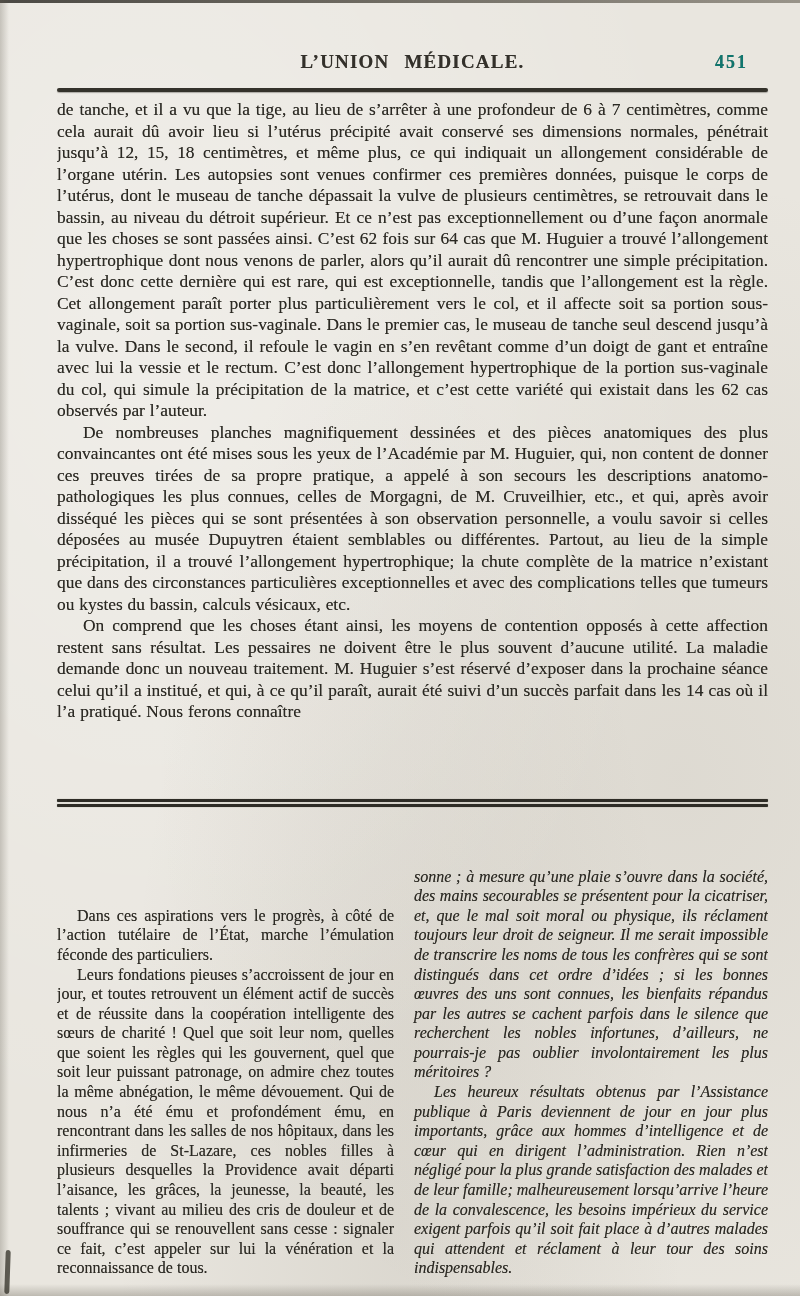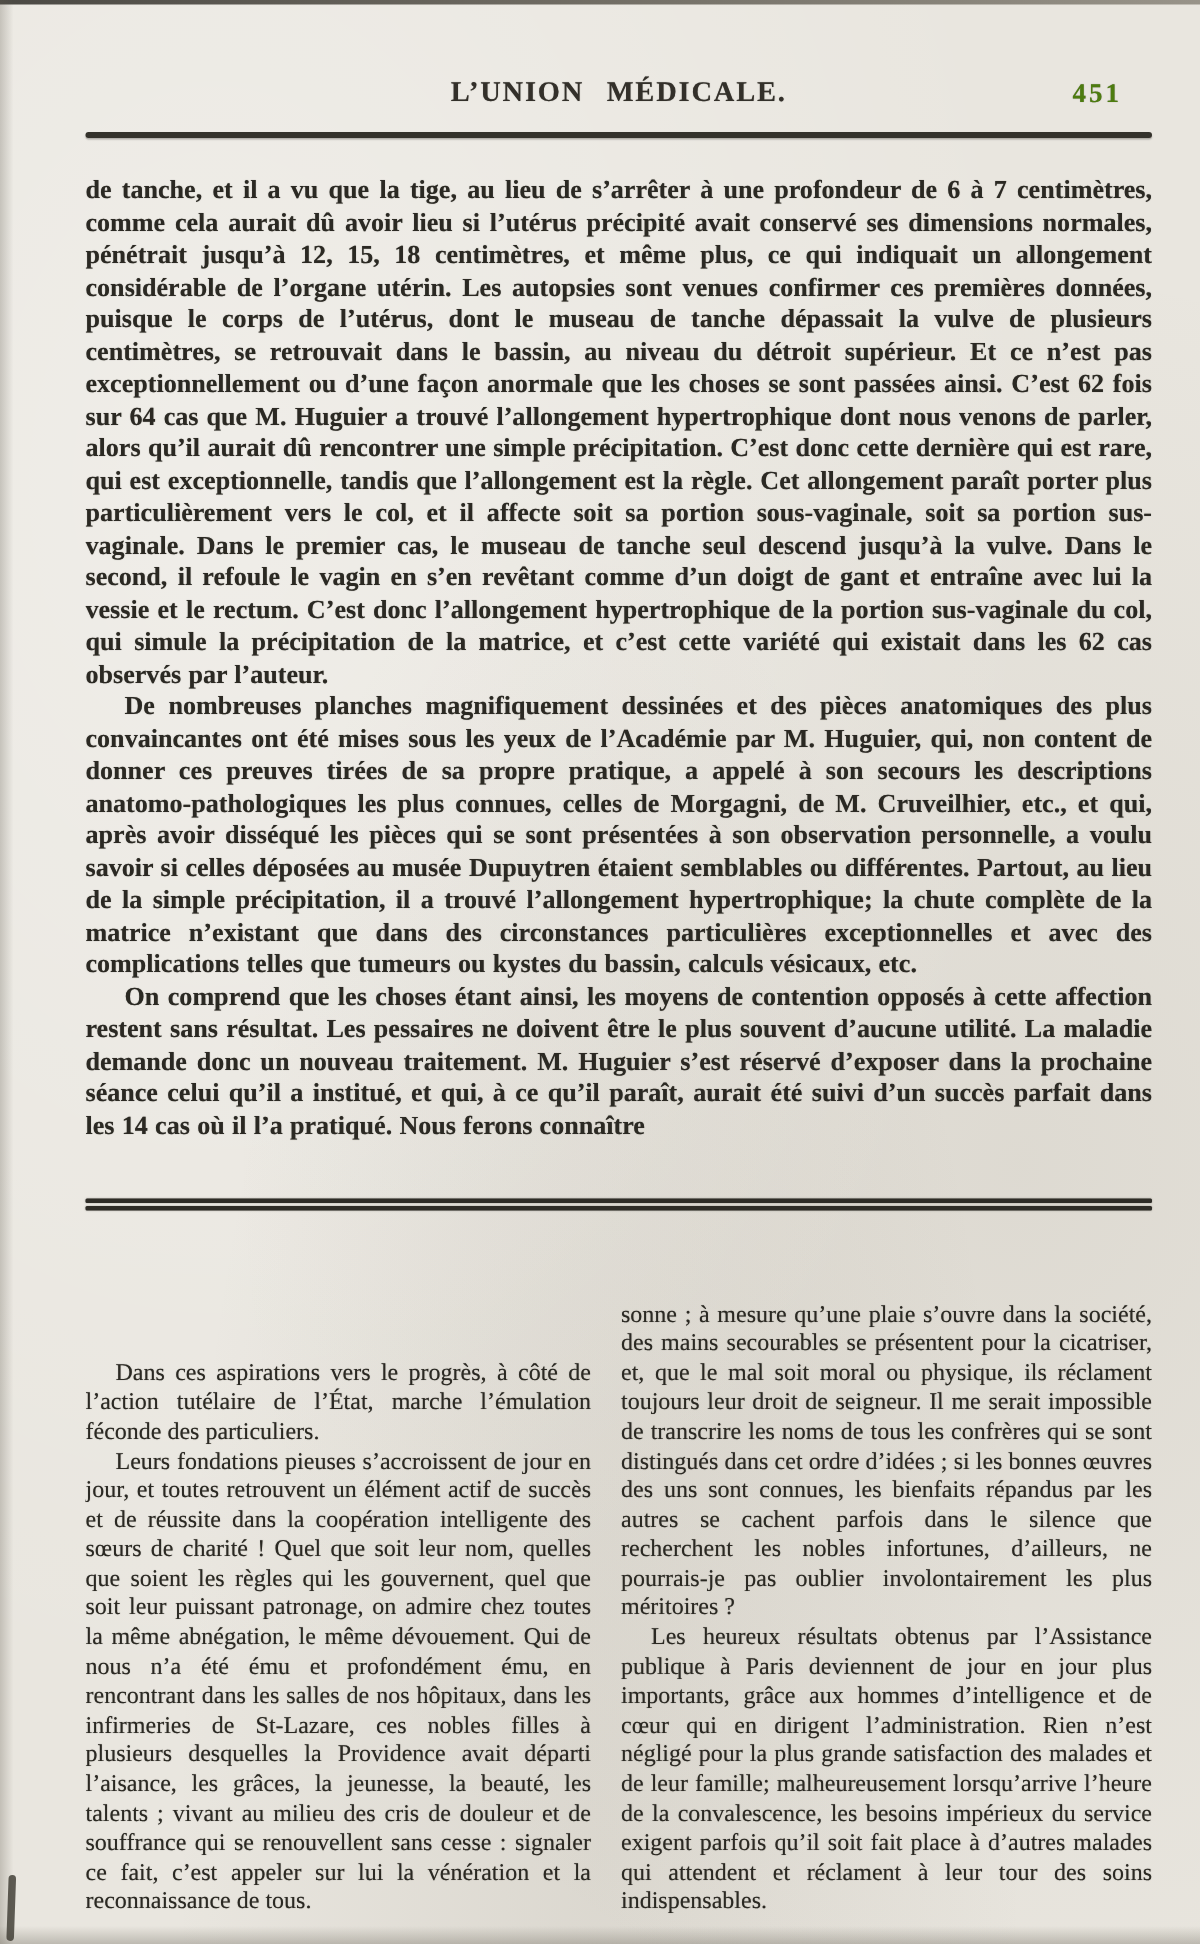--- a/index.html
+++ b/index.html
@@ -50,7 +50,7 @@
   .page-number {
     position: absolute; right: 20px; top: 1px;
     font-weight: bold; font-size: 18px; letter-spacing: 2px;
-    color: #4d7c0f; text-shadow: 0 0 .6px rgba(51,48,42,.55);
+    color: #0f766e; text-shadow: 0 0 .6px rgba(51,48,42,.55);
   }
   .header-rule {
     position: absolute; top: 88px; left: 57px; width: 711px; height: 4px;

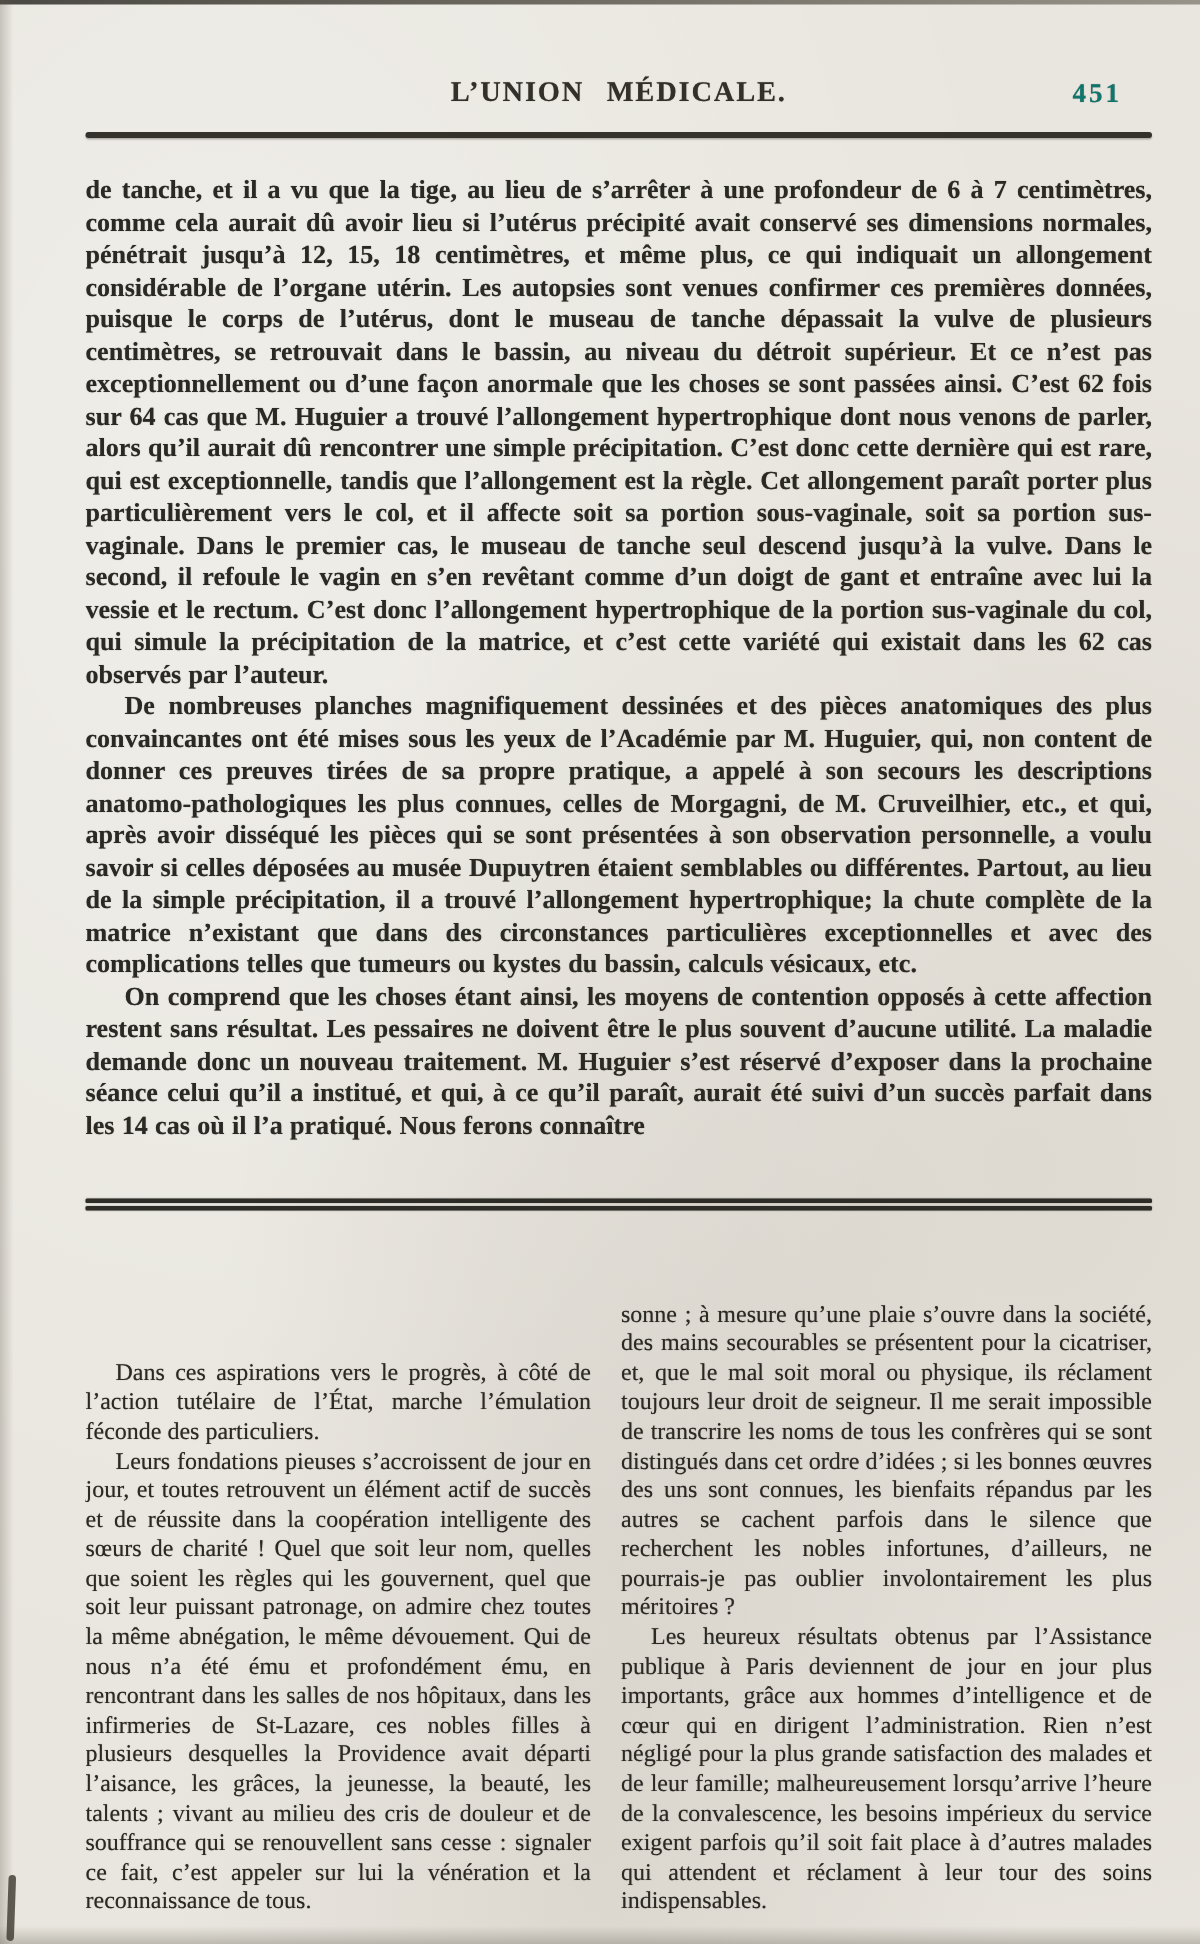--- a/index.html
+++ b/index.html
@@ -60,13 +60,12 @@
 
   
   .main-article {
-    position: absolute; top: 116px; left: 57px; width: 711px; height: 698px;
+    position: absolute; top: 99px; left: 57px; width: 711px; height: 698px;
     overflow: hidden;
     font-size: 17.4px; line-height: 21.5px;
     text-align: justify; hyphens: auto;
     text-shadow: 0 0 .6px rgba(43,41,35,.55);
     word-spacing: .5px;
-    font-weight: bold;
   }
   p { margin: 0; }
   .para { text-indent: 26px; }

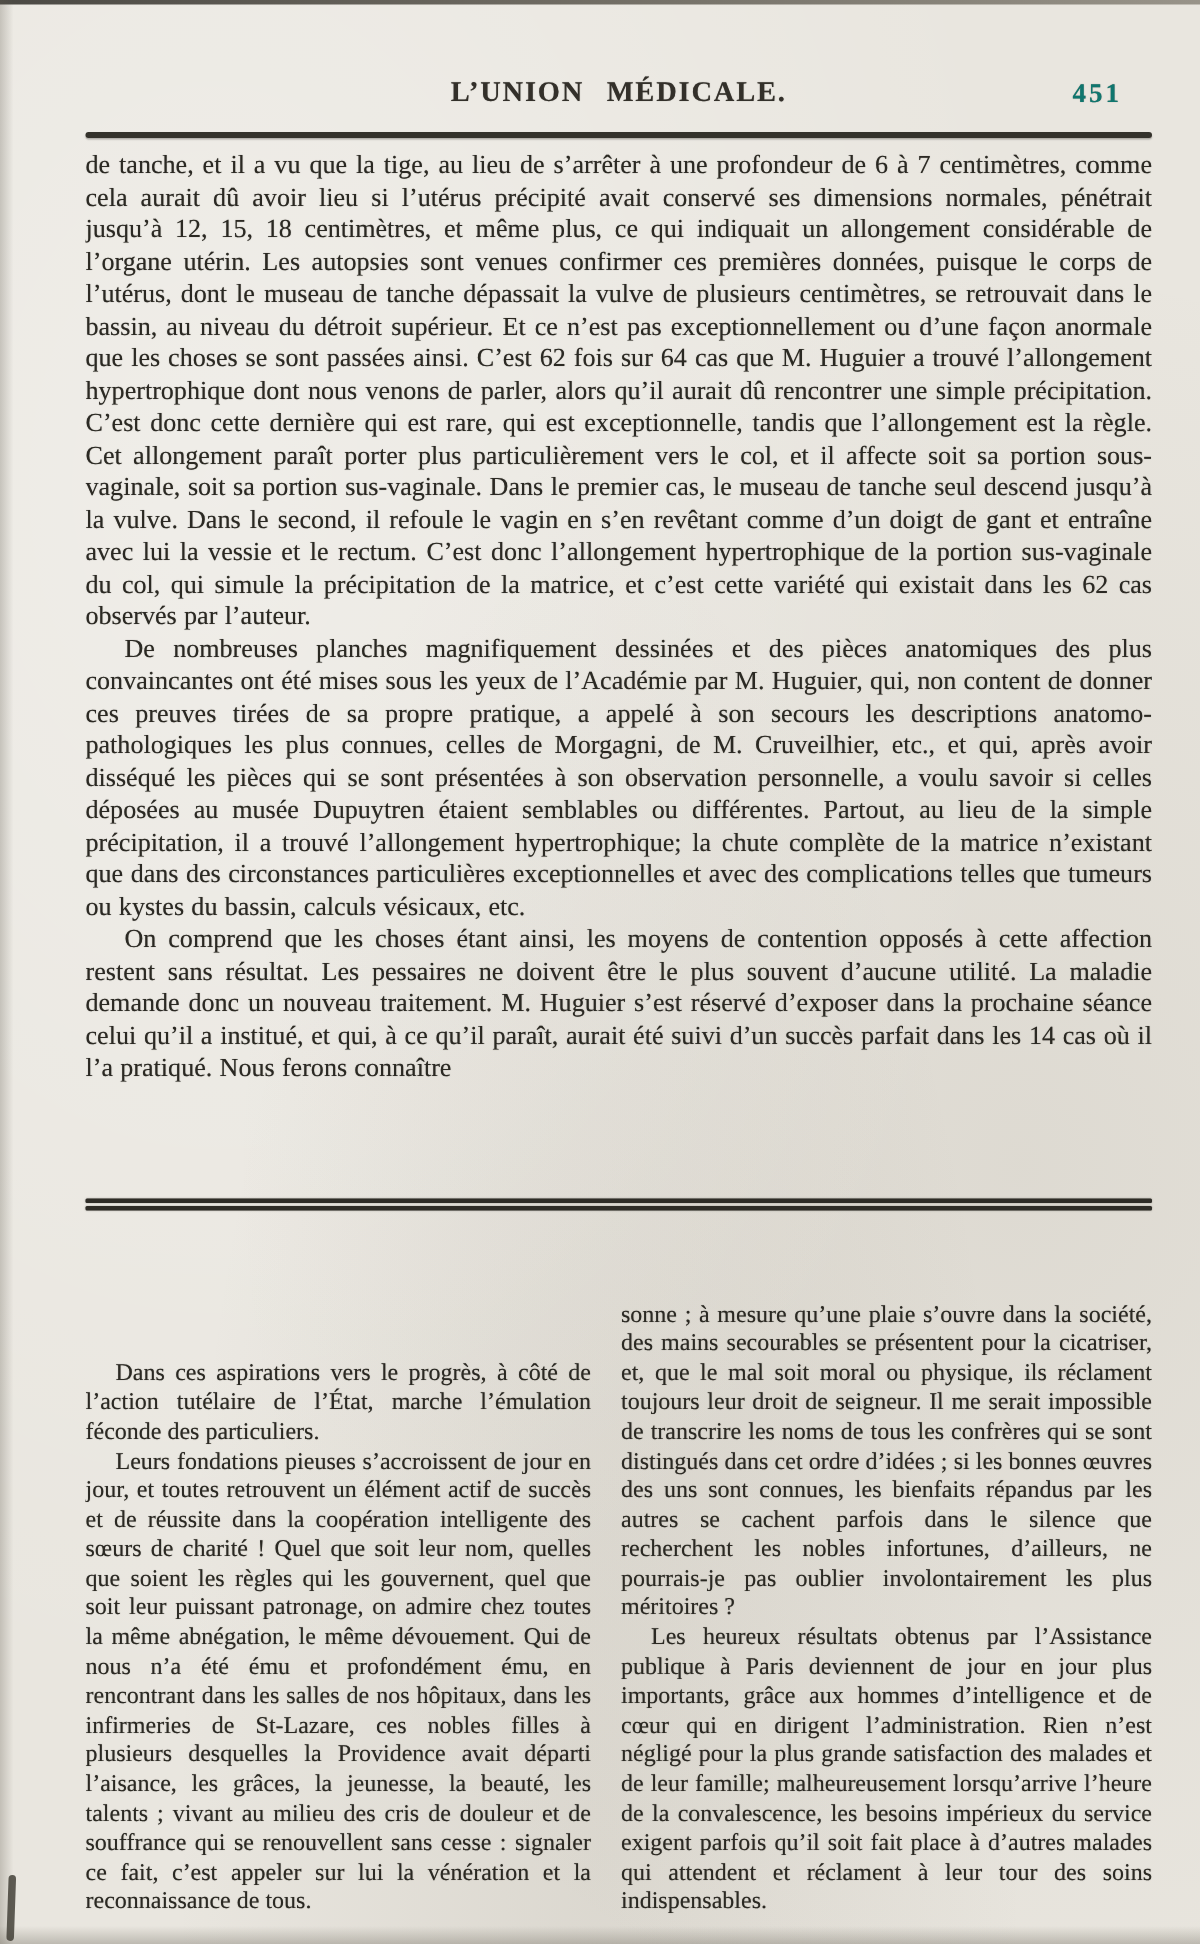--- a/index.html
+++ b/index.html
@@ -88,7 +88,7 @@
     text-shadow: 0 0 .6px rgba(43,41,35,.55);
   }
   .col.left  { width: 337px; }
-  .col.right { flex: 1; }
+  .col.right { flex: 1; font-style: italic; }
   .col-divider {
     width: 2px; background: #2b2923; margin: 0 10px 0 8px;
     box-shadow: 0 0 1px rgba(43,41,35,.5);

